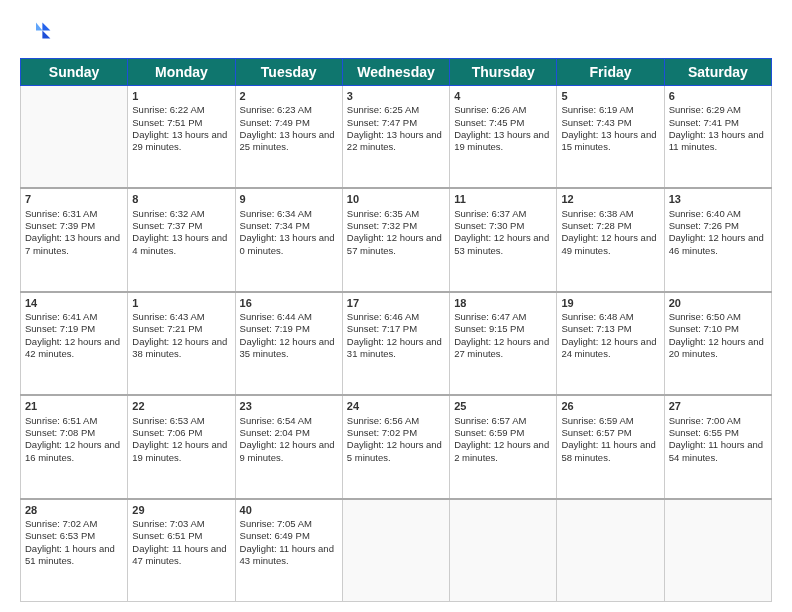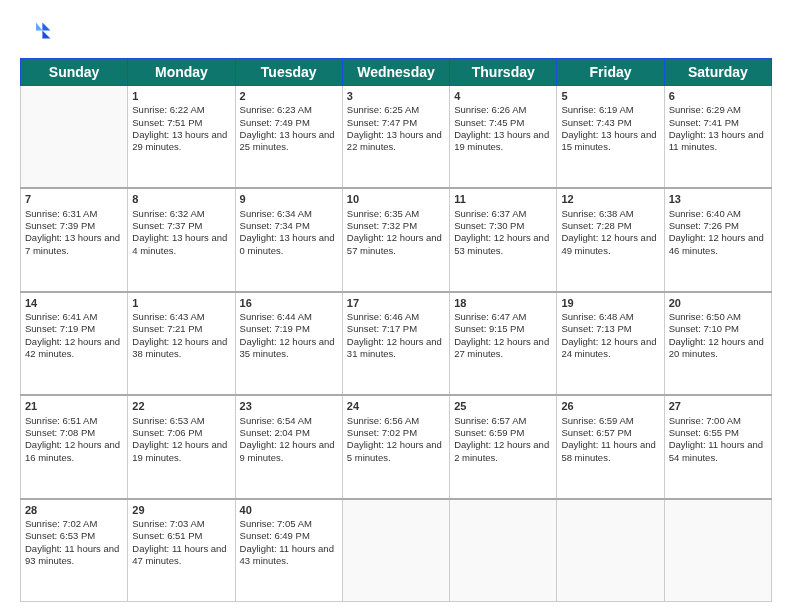--- a/index.html
+++ b/index.html
@@ -298,7 +298,7 @@
             <div class="day-num">28</div>
             <div>Sunrise: 7:02 AM</div>
             <div>Sunset: 6:53 PM</div>
-            <div>Daylight: 11 hours and 93 minutes.</div>
+            <div>Daylight: 1 hours and 51 minutes.</div>
           </td>
           <td>
             <div class="day-num">29</div>

